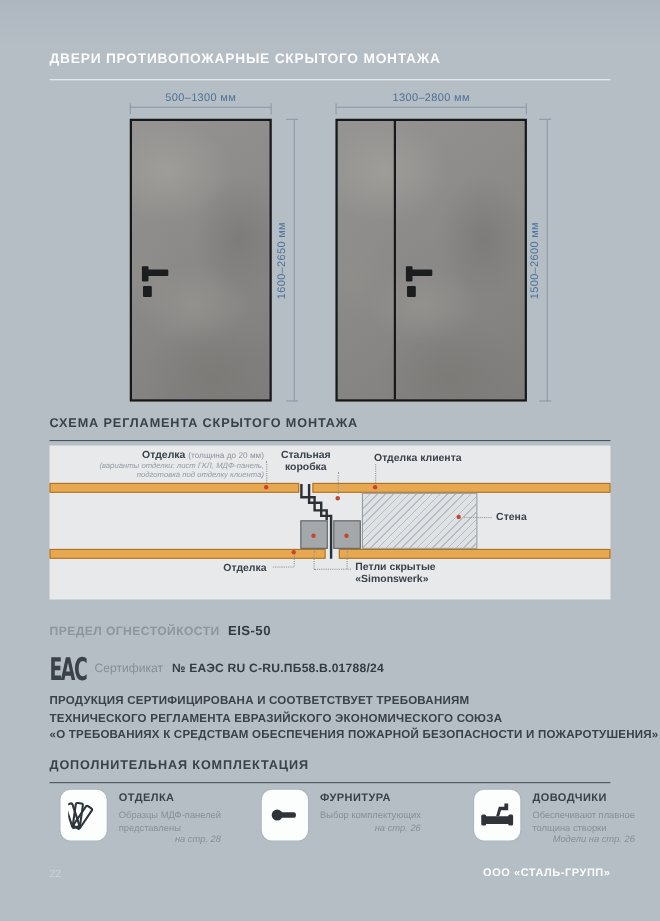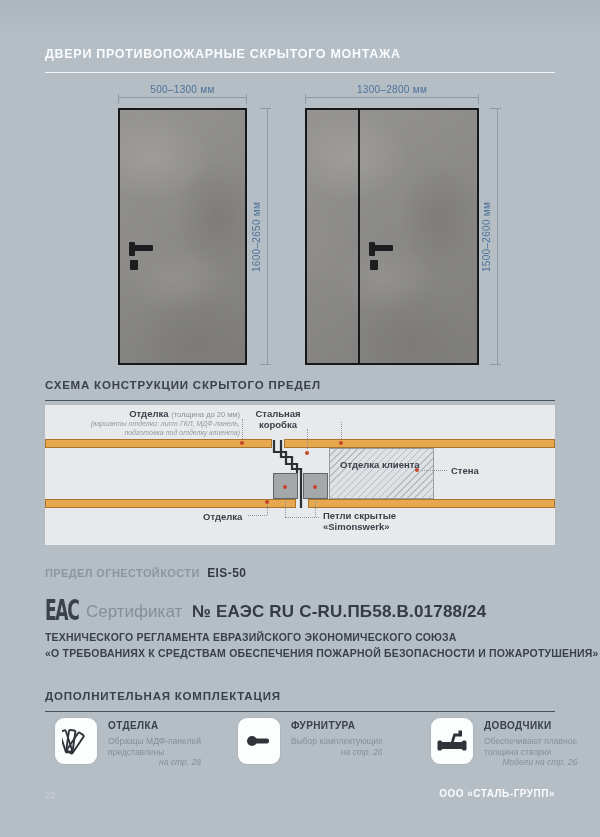--- a/index.html
+++ b/index.html
@@ -118,7 +118,7 @@
     </div>
   <div class="dim-lab-v" style="left:480px;top:108px;height:257px;">1500–2600 мм</div>
 
-  <div class="sec-title" style="top:379px;">СХЕМА КОНСТРУКЦИИ СКРЫТОГО ПРЕДЕЛ</div>
+  <div class="sec-title" style="top:379px;">СХЕМА РЕГЛАМЕНТА СКРЫТОГО МОНТАЖА</div>
 
   <div class="panel">
 

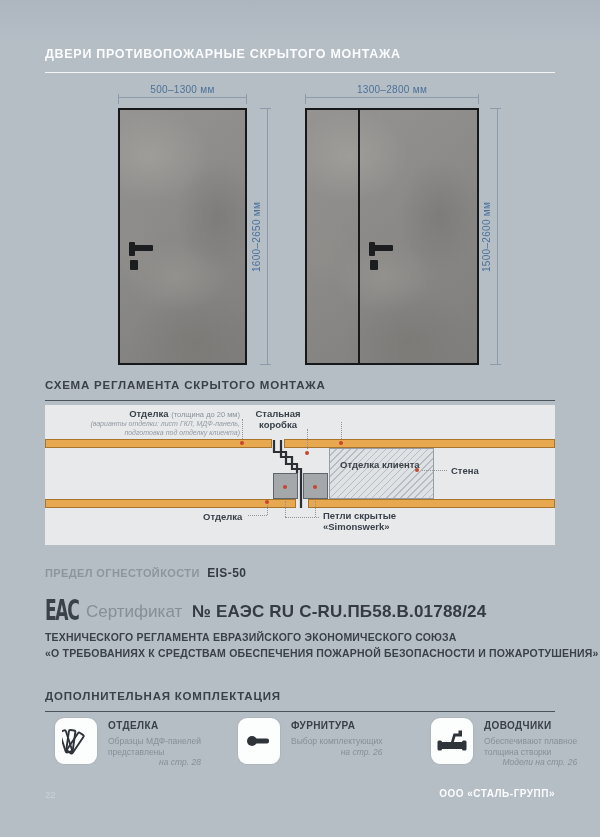--- a/index.html
+++ b/index.html
@@ -165,7 +165,7 @@
       <div>Стальная</div>
       <div>коробка</div>
     </div>
-    <div class="plab" style="left:295px;top:6px;margin-top:48px;">Отделка клиента</div>
+    <div class="plab" style="left:295px;top:6px;">Отделка клиента</div>
     <div class="plab" style="left:406px;top:60px;">Стена</div>
     <div class="plab" style="left:158px;top:106px;">Отделка</div>
     <div class="plab" style="left:278px;top:105px;">

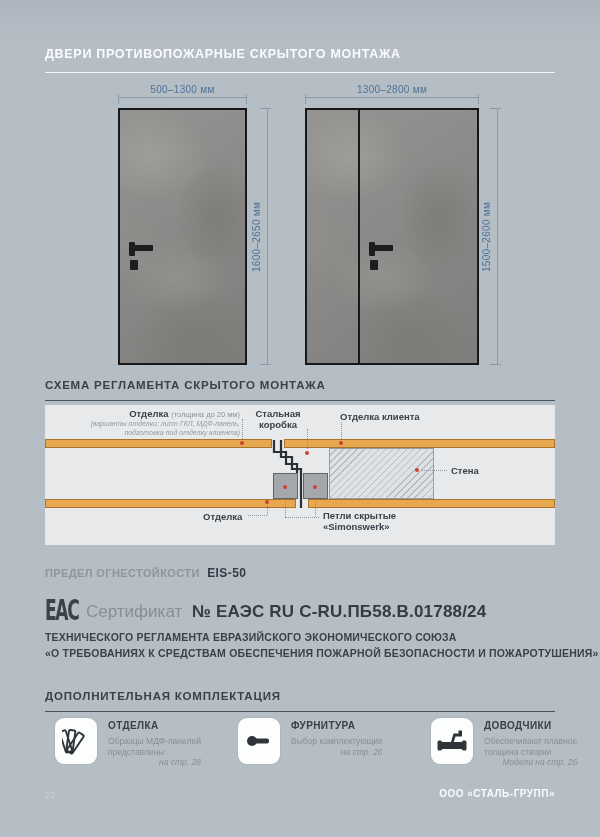--- a/index.html
+++ b/index.html
@@ -58,7 +58,7 @@
   .eac{position:absolute;left:45px;top:593px;width:32px;height:30px;color:#3a4149;
        font-family:"DejaVu Sans",sans-serif;font-weight:900;font-size:19px;letter-spacing:-1.5px;
        transform:scale(.9,1.5);transform-origin:left top;}
-  .cert{position:absolute;left:86px;top:602px;font-size:17px;}
+  .cert{position:absolute;left:86px;top:602px;font-size:11px;}
   .cert .cl{color:#868e96;font-weight:400;margin-right:5px;}
   .cert .cn{color:#343b43;font-weight:700;letter-spacing:.2px;}
   

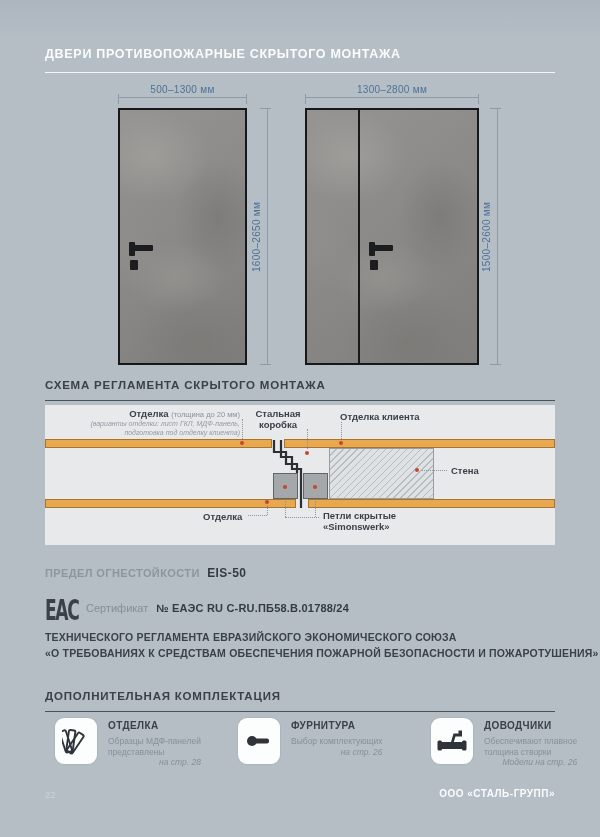--- a/index.html
+++ b/index.html
@@ -186,6 +186,7 @@
   </div>
 
   <div class="comp">
+    <div>ПРОДУКЦИЯ СЕРТИФИЦИРОВАНА И СООТВЕТСТВУЕТ ТРЕБОВАНИЯМ</div>
     <div>ТЕХНИЧЕСКОГО РЕГЛАМЕНТА ЕВРАЗИЙСКОГО ЭКОНОМИЧЕСКОГО СОЮЗА</div>
     <div>«О ТРЕБОВАНИЯХ К СРЕДСТВАМ ОБЕСПЕЧЕНИЯ ПОЖАРНОЙ БЕЗОПАСНОСТИ И ПОЖАРОТУШЕНИЯ»</div>
   </div>

